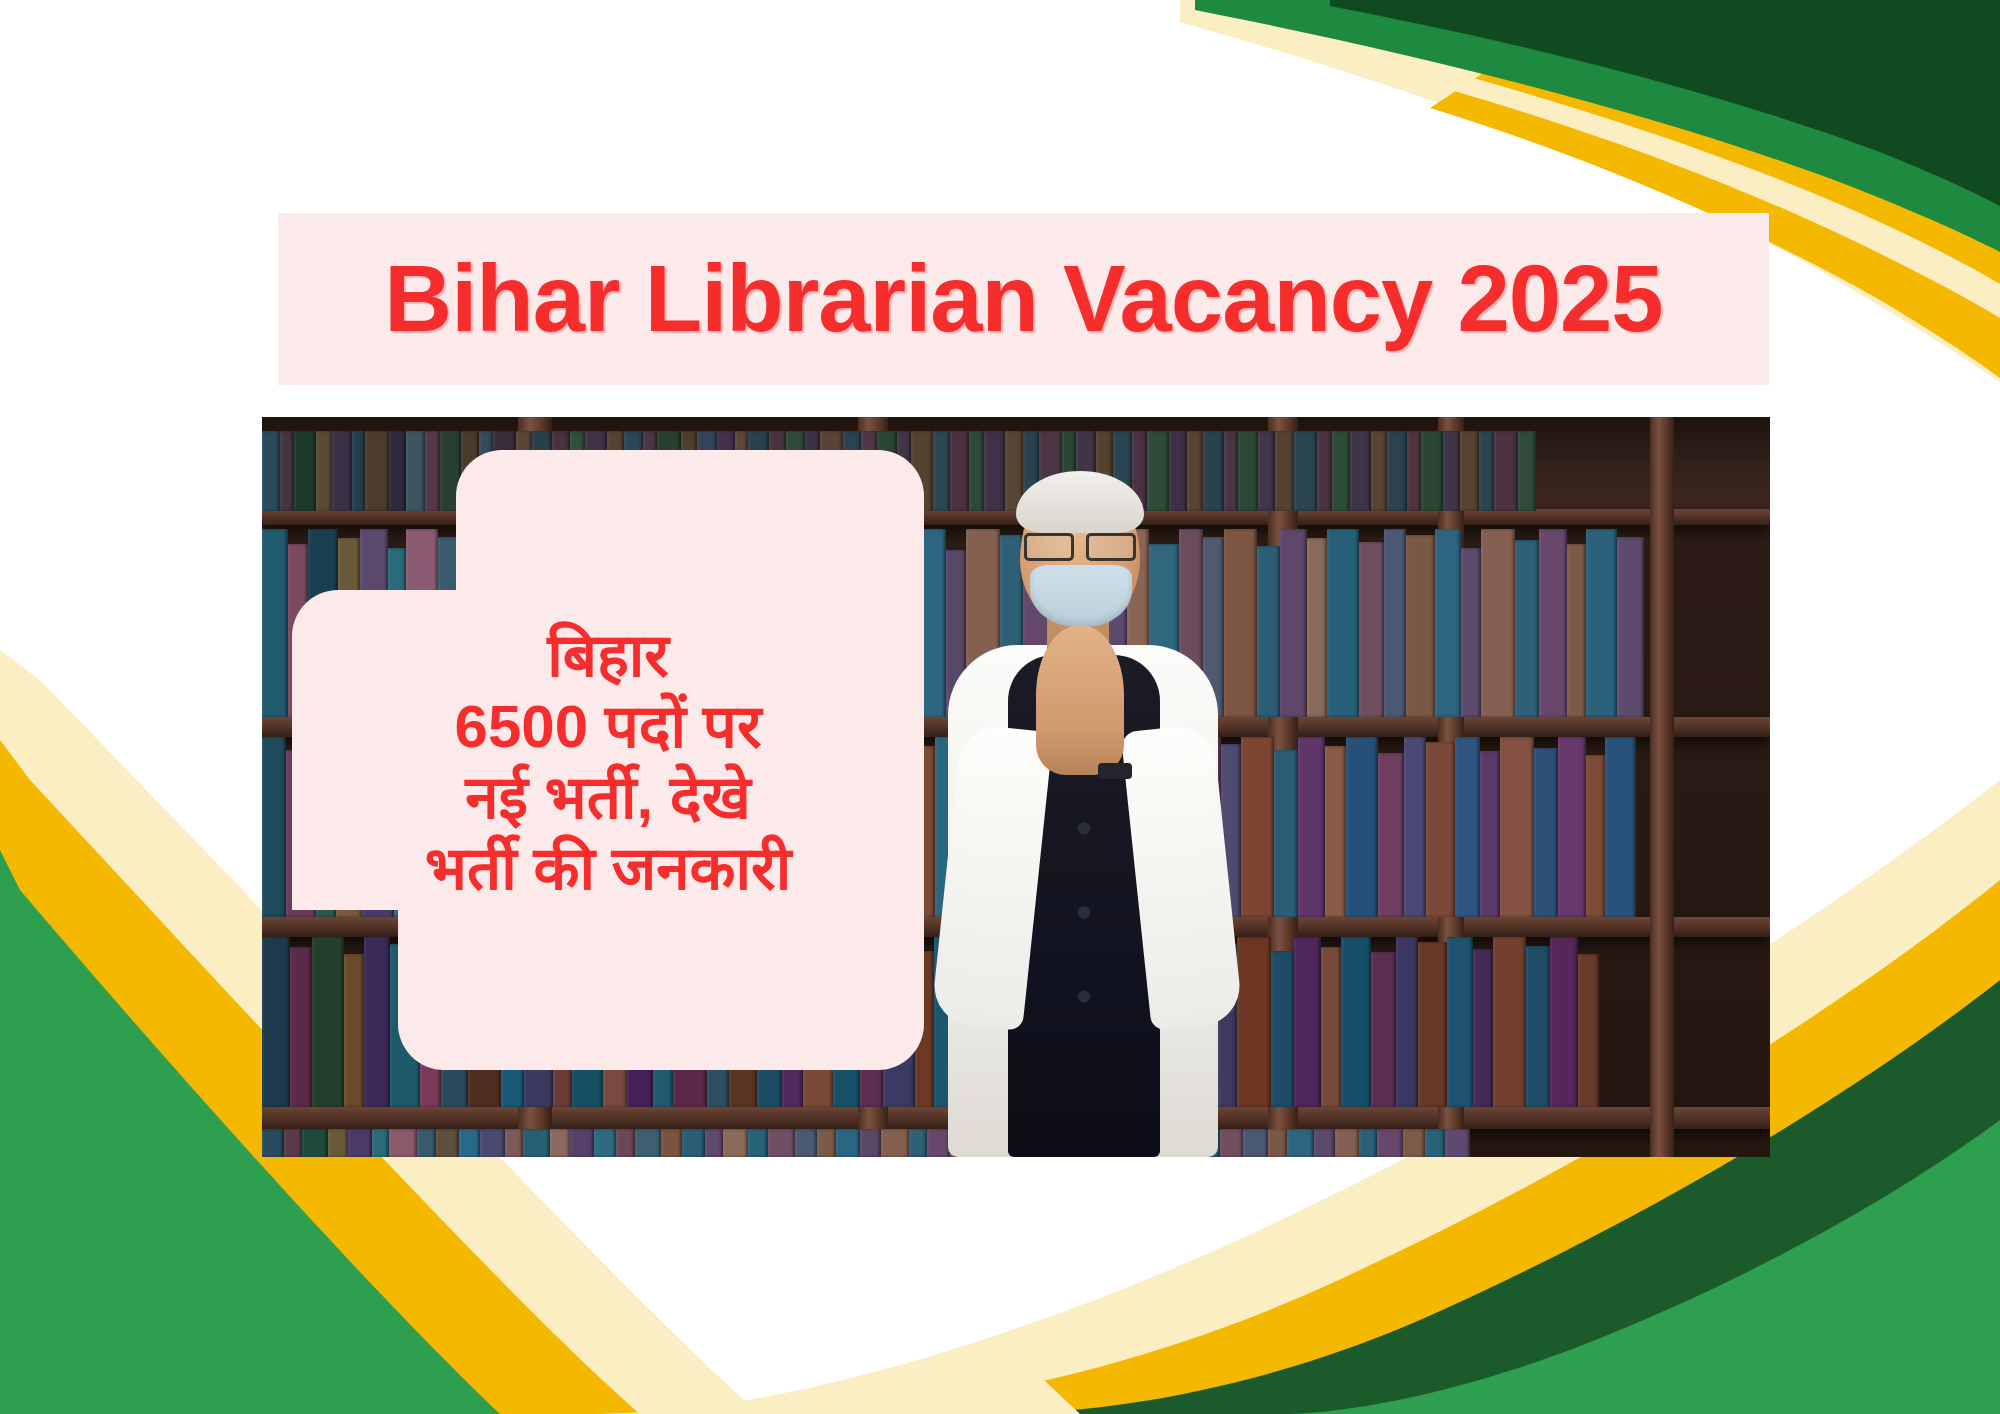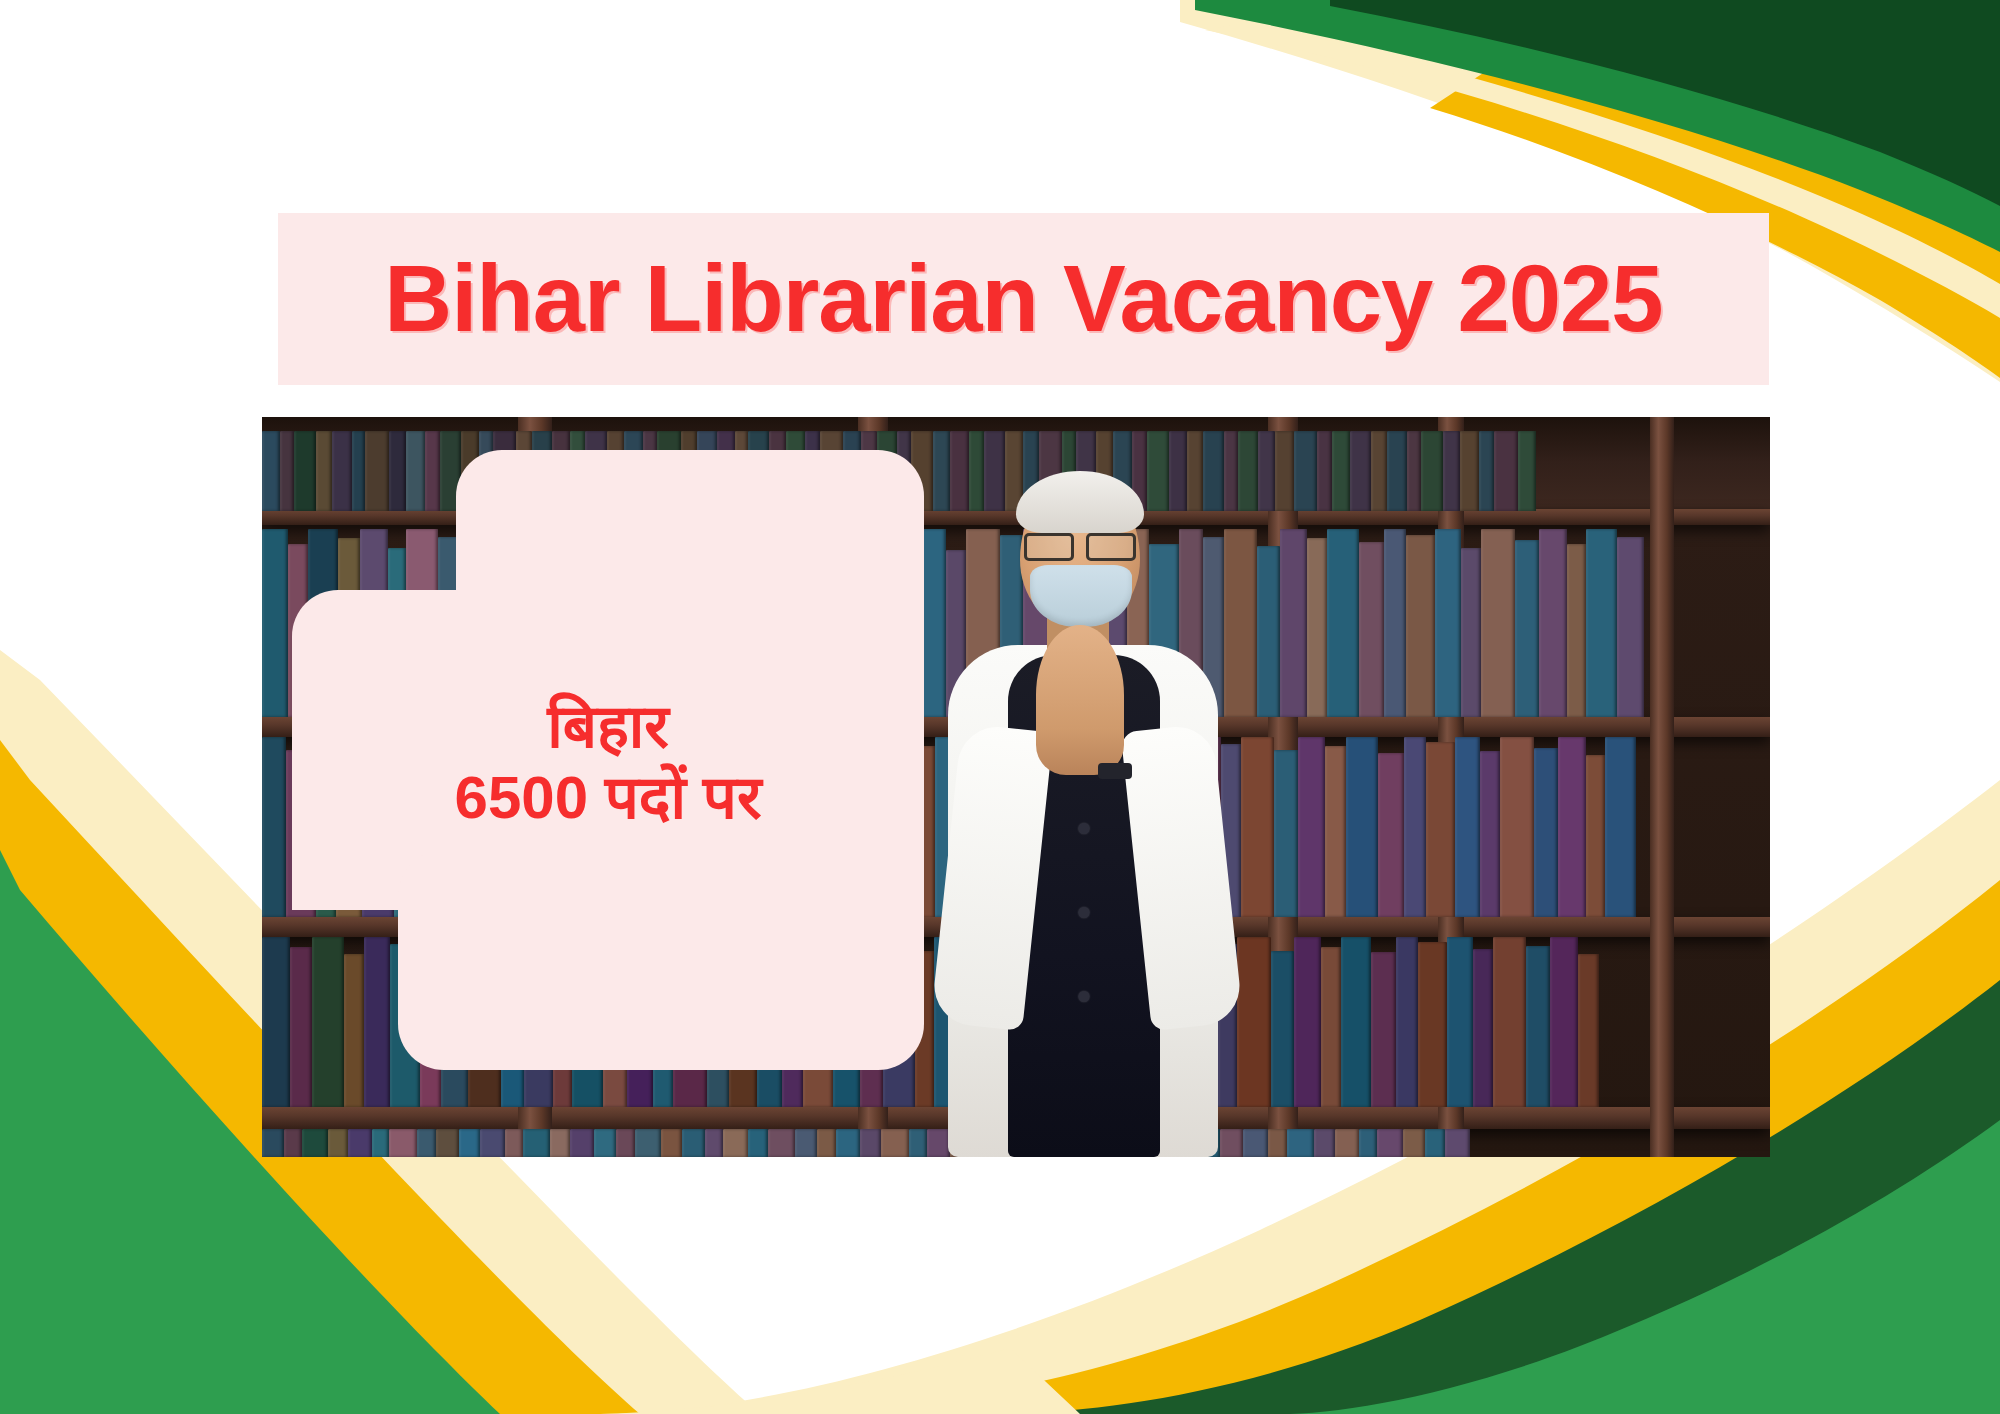--- a/index.html
+++ b/index.html
@@ -654,6 +654,7 @@
   <div class="callout-text">
     <div class="cline">बिहार</div>
     <div class="cline">6500 पदों पर</div>
+    <div class="cline">नई भर्ती, देखे</div>
   </div>
 </div>
 

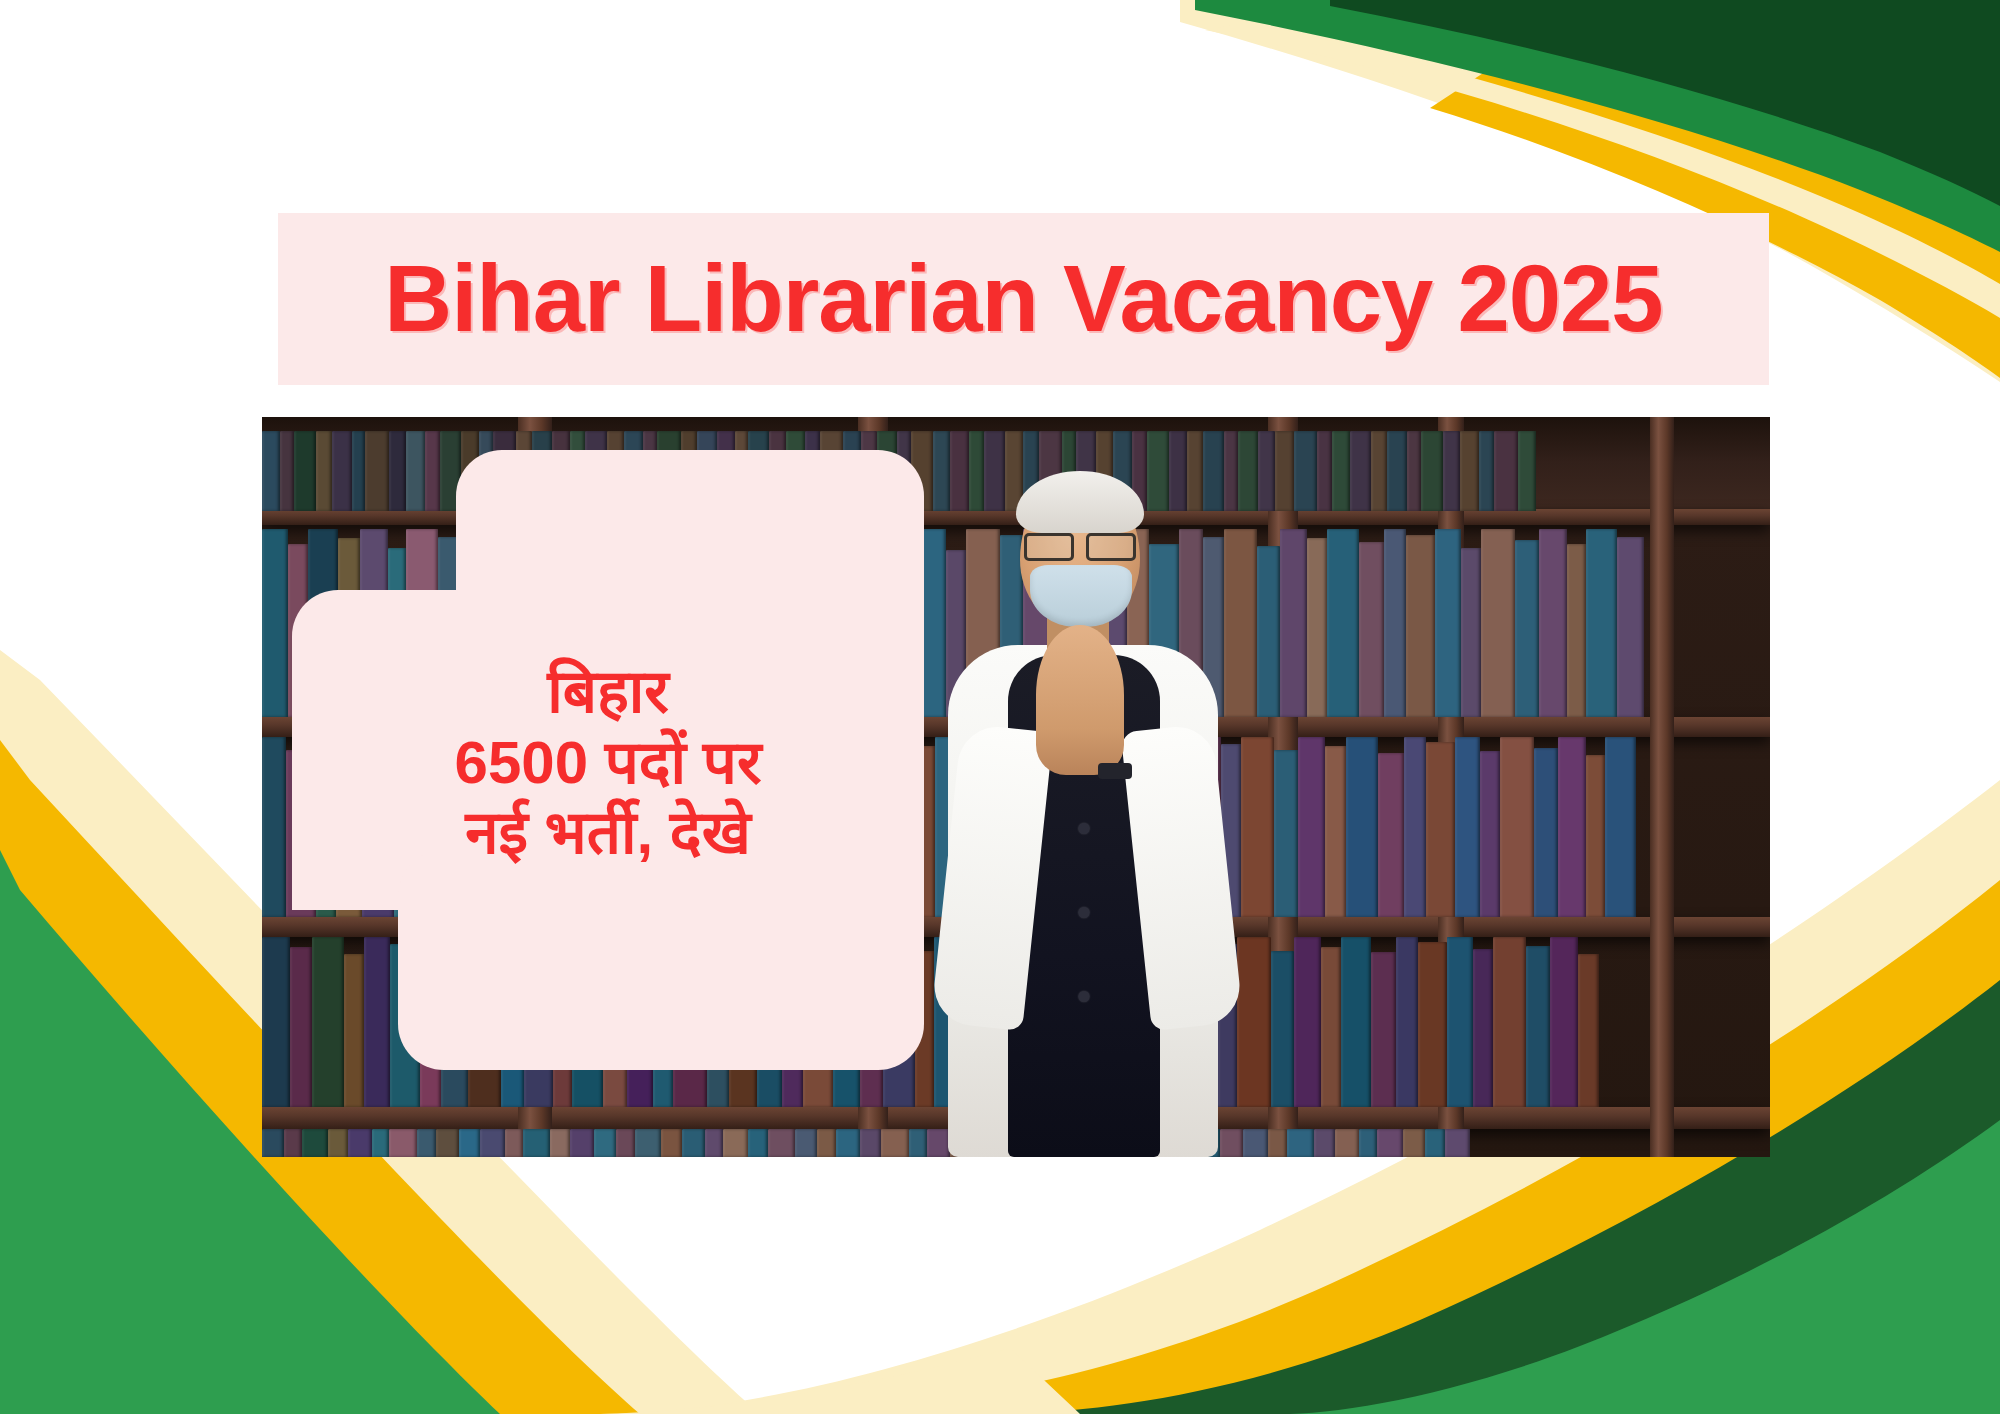--- a/index.html
+++ b/index.html
@@ -655,6 +655,7 @@
     <div class="cline">बिहार</div>
     <div class="cline">6500 पदों पर</div>
     <div class="cline">नई भर्ती, देखे</div>
+    <div class="cline">भर्ती की जनकारी</div>
   </div>
 </div>
 

